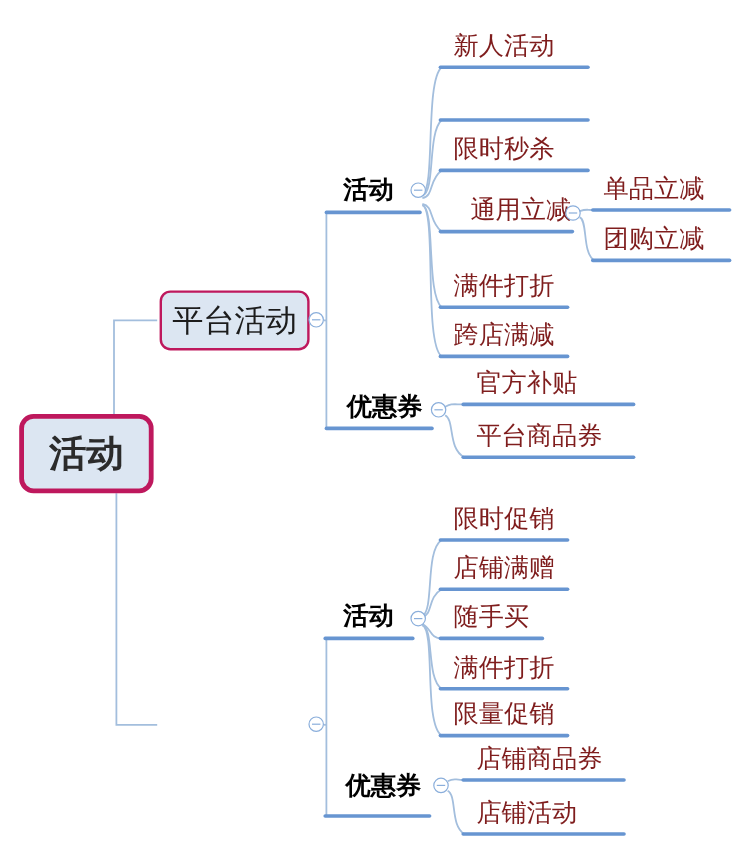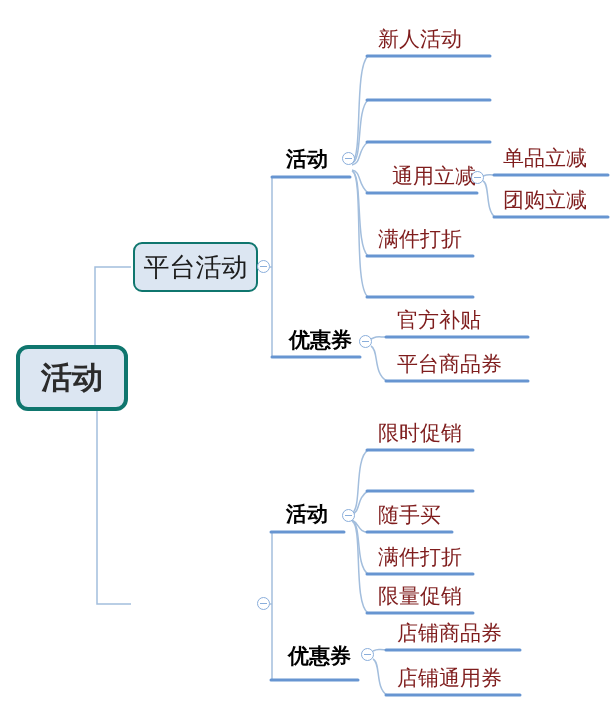--- a/index.html
+++ b/index.html
@@ -100,6 +100,7 @@
   <span class="lbl bold" style="left:289px;top:328px;">优惠券</span>
 
   <span class="lbl" style="left:378px;top:27px;">新人活动</span>
+  <span class="lbl" style="left:378px;top:113px;">限时秒杀</span>
   <span class="lbl" style="left:392px;top:164px;">通用立减</span>
   <span class="lbl" style="left:503px;top:146px;">单品立减</span>
   <span class="lbl" style="left:503px;top:188px;">团购立减</span>

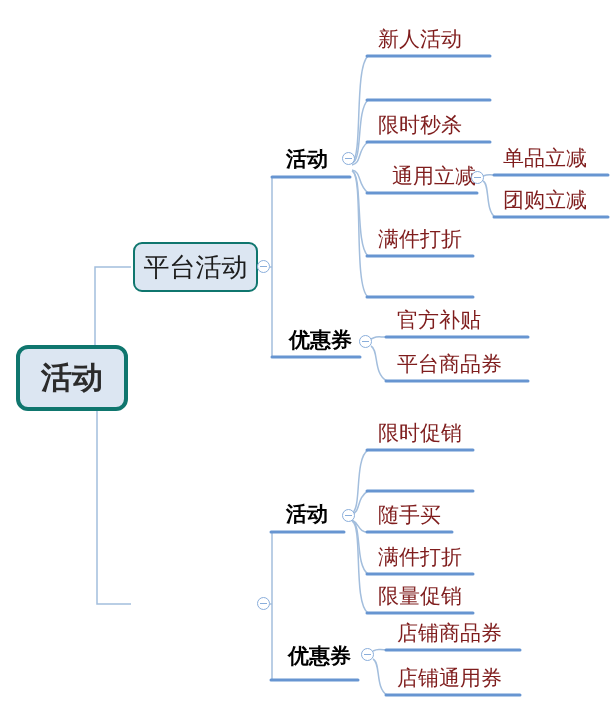--- a/index.html
+++ b/index.html
@@ -15,7 +15,7 @@
   .lbl.bold{font-weight:bold;color:#000;}
   .node{
     position:absolute;display:flex;align-items:center;justify-content:center;
-    background:#dce6f2;border:2px solid #0f766e;border-radius:9px;
+    background:#dce6f2;border:2px solid #be185d;border-radius:9px;
     font-size:26px;color:#1c1c1c;box-sizing:border-box;white-space:nowrap;cursor:default;
   }
   .node.root{border-width:4px;border-radius:12px;font-weight:bold;font-size:31px;color:#2b2b2b;}

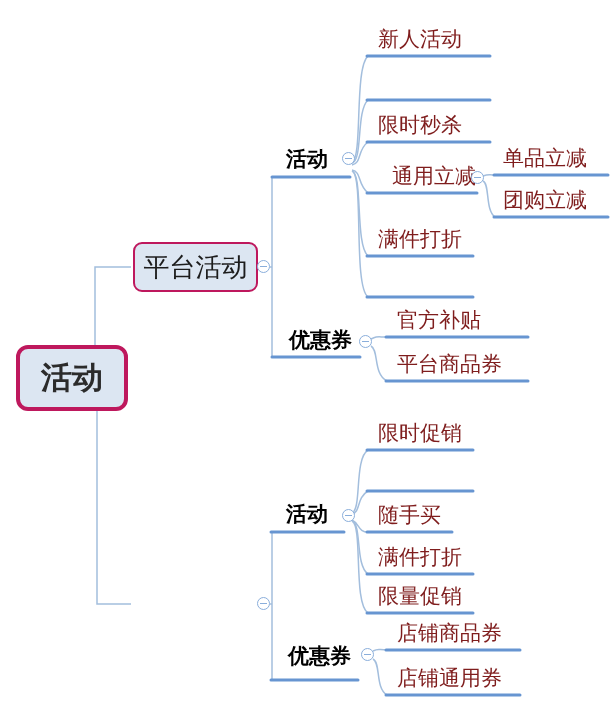--- a/index.html
+++ b/index.html
@@ -105,6 +105,7 @@
   <span class="lbl" style="left:503px;top:146px;">单品立减</span>
   <span class="lbl" style="left:503px;top:188px;">团购立减</span>
   <span class="lbl" style="left:378px;top:227px;">满件打折</span>
+  <span class="lbl" style="left:378px;top:268px;">跨店满减</span>
   <span class="lbl" style="left:397px;top:308px;">官方补贴</span>
   <span class="lbl" style="left:397px;top:352px;text-align:right;">平台商品券</span>
 

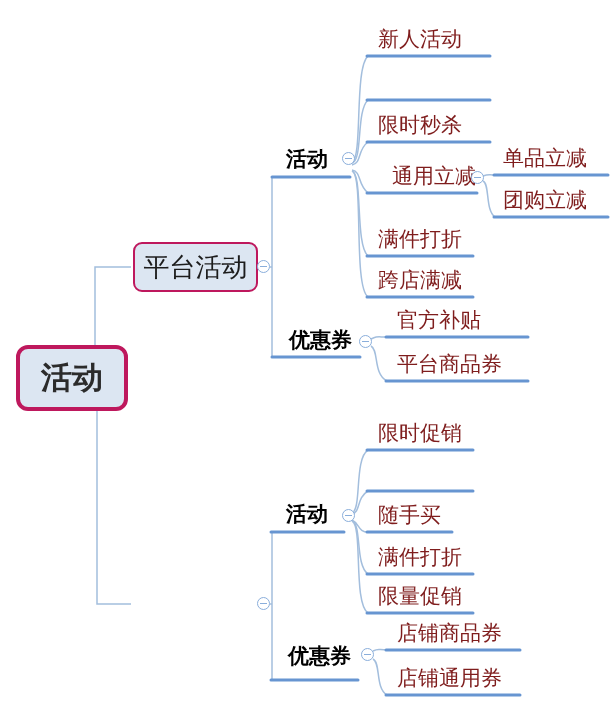--- a/index.html
+++ b/index.html
@@ -113,6 +113,7 @@
   <span class="lbl bold" style="left:288px;top:644px;">优惠券</span>
 
   <span class="lbl" style="left:378px;top:421px;">限时促销</span>
+  <span class="lbl" style="left:378px;top:462px;">店铺满赠</span>
   <span class="lbl" style="left:378px;top:503px;">随手买</span>
   <span class="lbl" style="left:378px;top:545px;">满件打折</span>
   <span class="lbl" style="left:378px;top:584px;text-align:right;">限量促销</span>

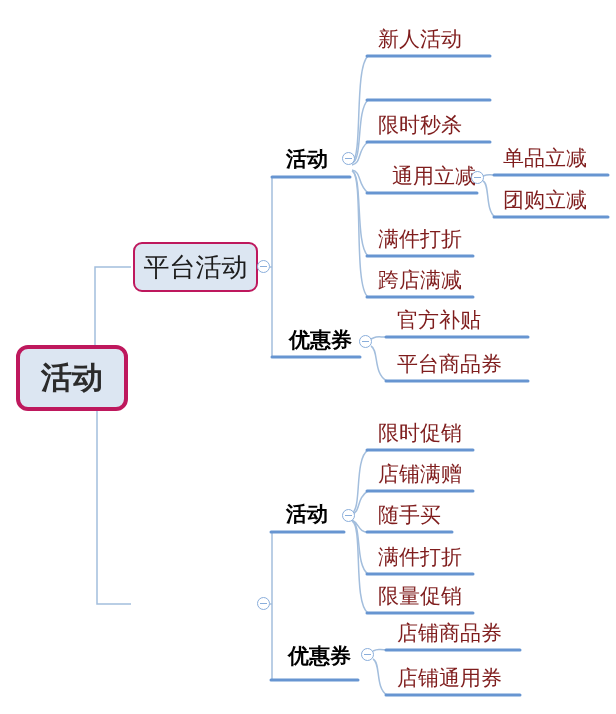--- a/index.html
+++ b/index.html
@@ -118,7 +118,7 @@
   <span class="lbl" style="left:378px;top:545px;">满件打折</span>
   <span class="lbl" style="left:378px;top:584px;text-align:right;">限量促销</span>
   <span class="lbl" style="left:397px;top:621px;">店铺商品券</span>
-  <span class="lbl" style="left:397px;top:666px;">店铺通用券</span>
+  <span class="lbl" style="left:397px;top:666px;">店铺活动</span>
 
   <span class="collapse" style="left:257px;top:260px;"></span>
   <span class="collapse" style="left:257px;top:597px;"></span>

